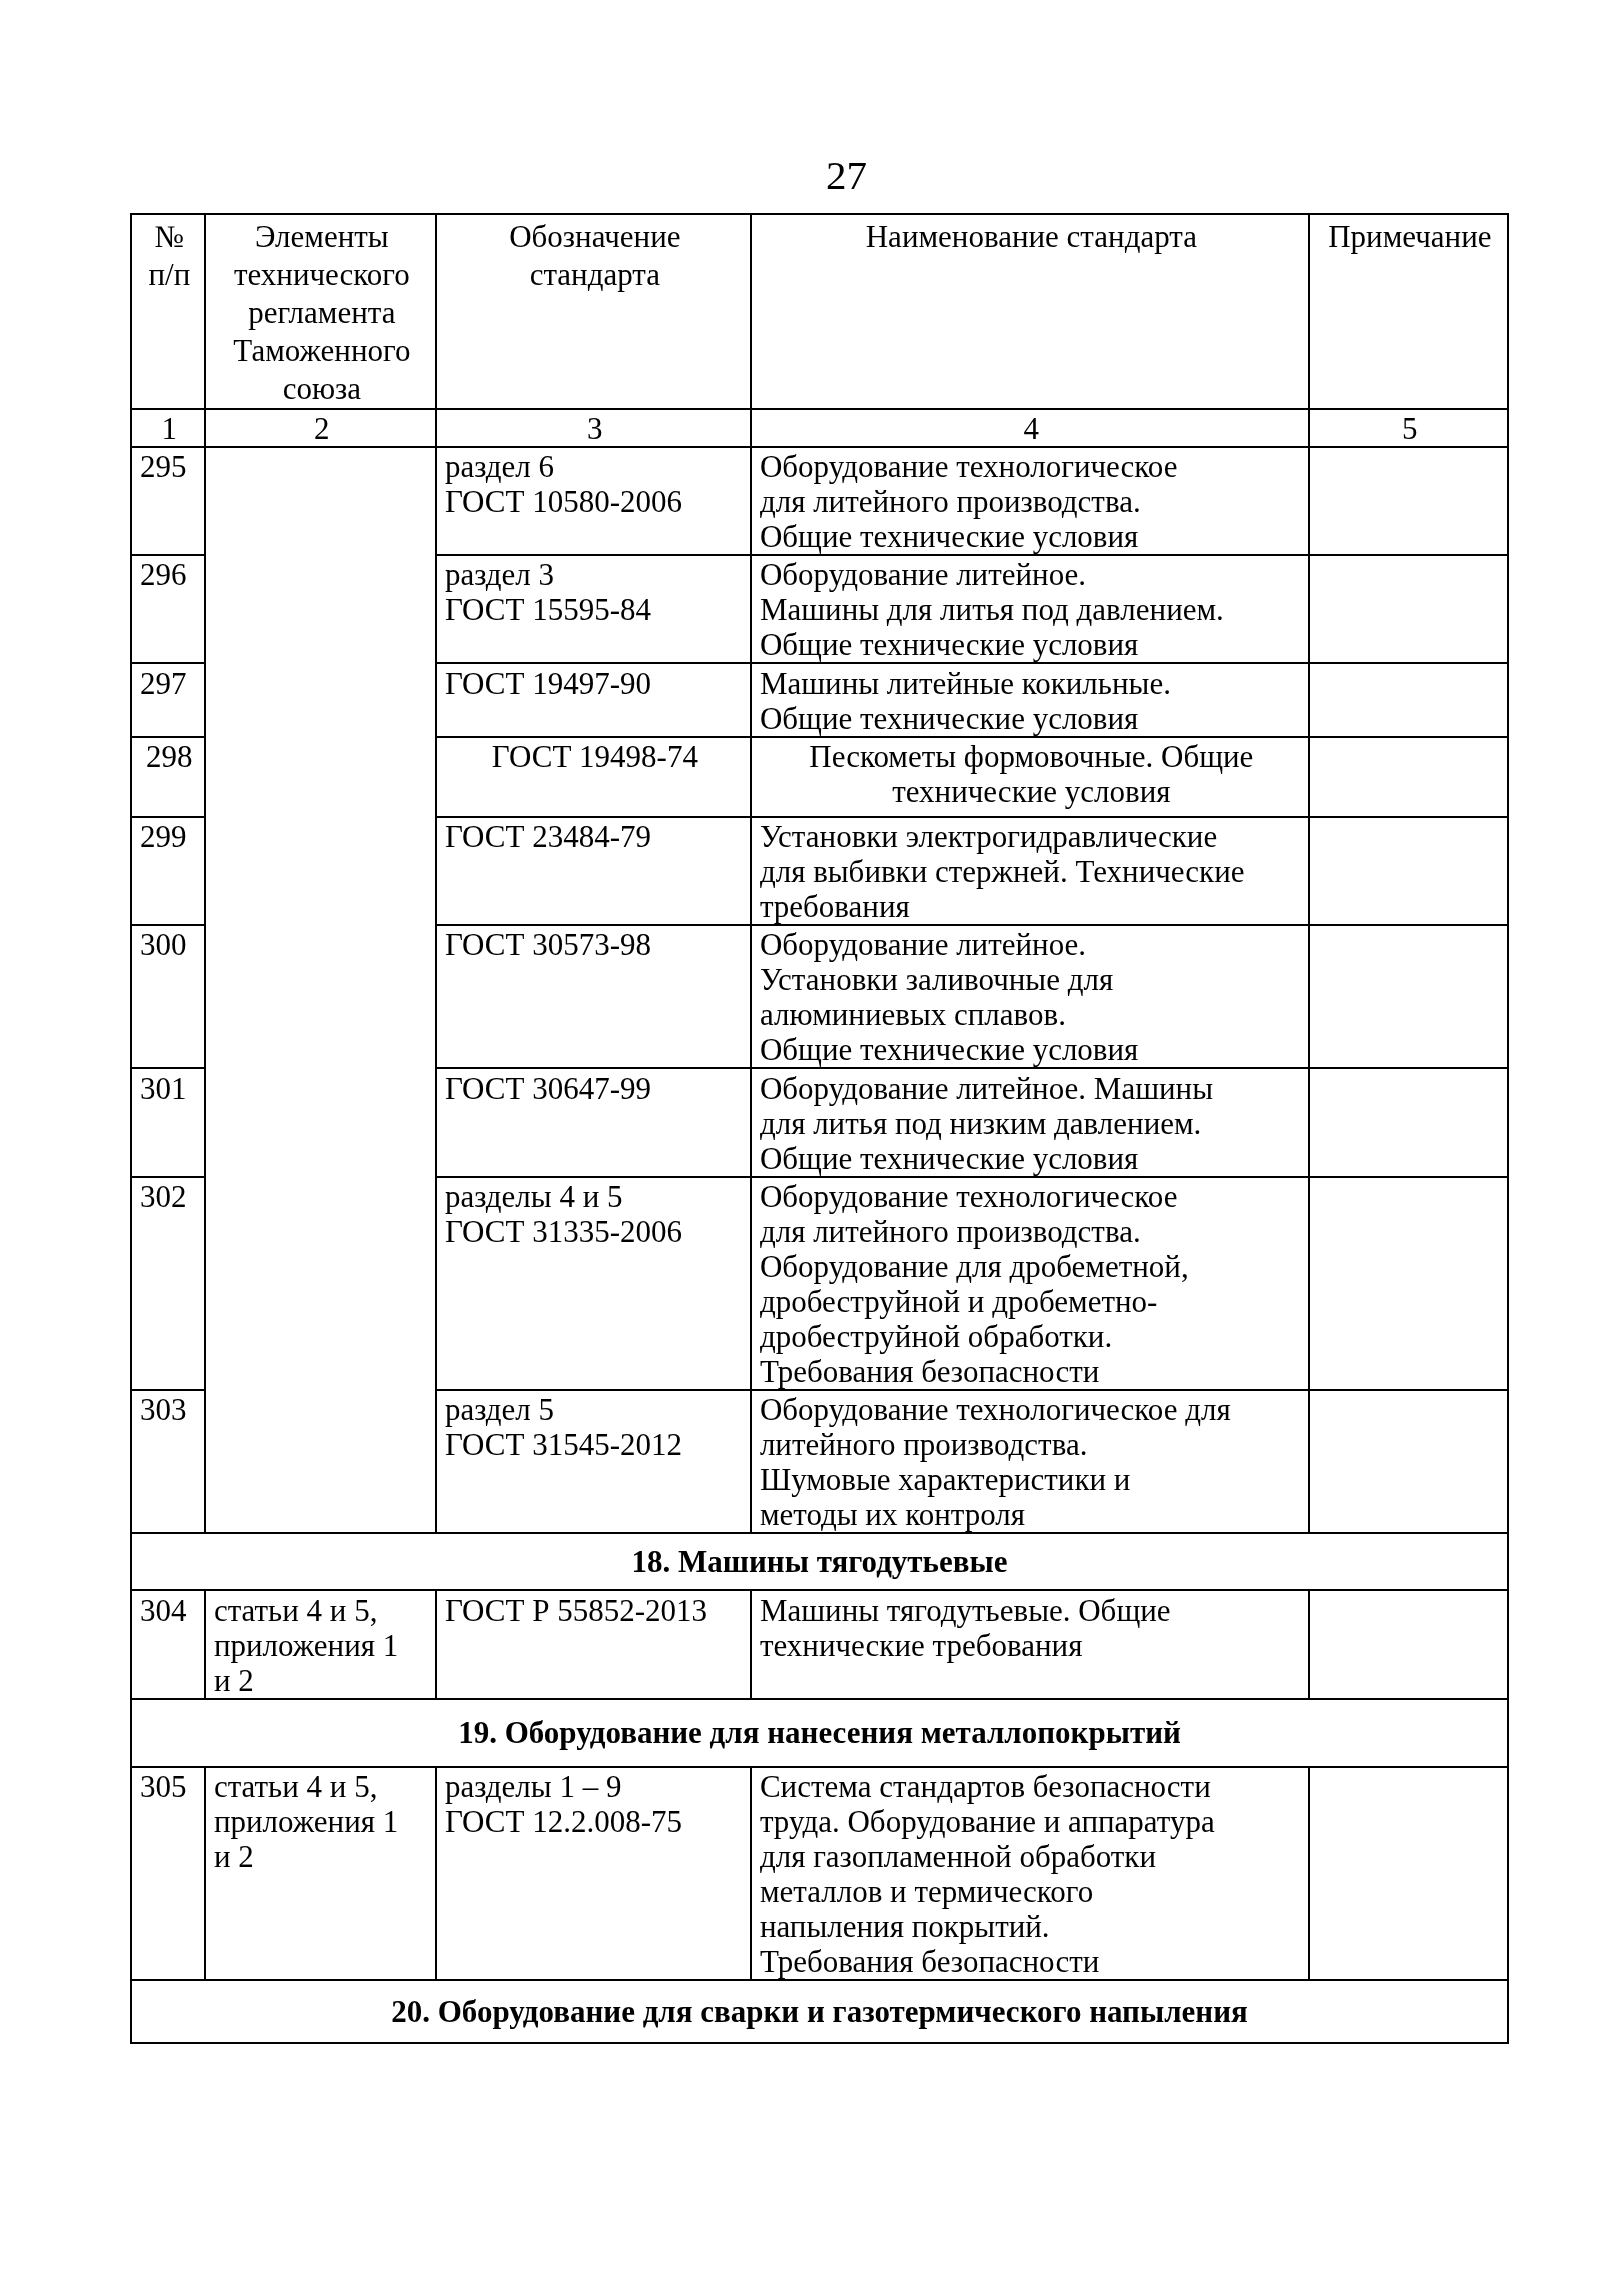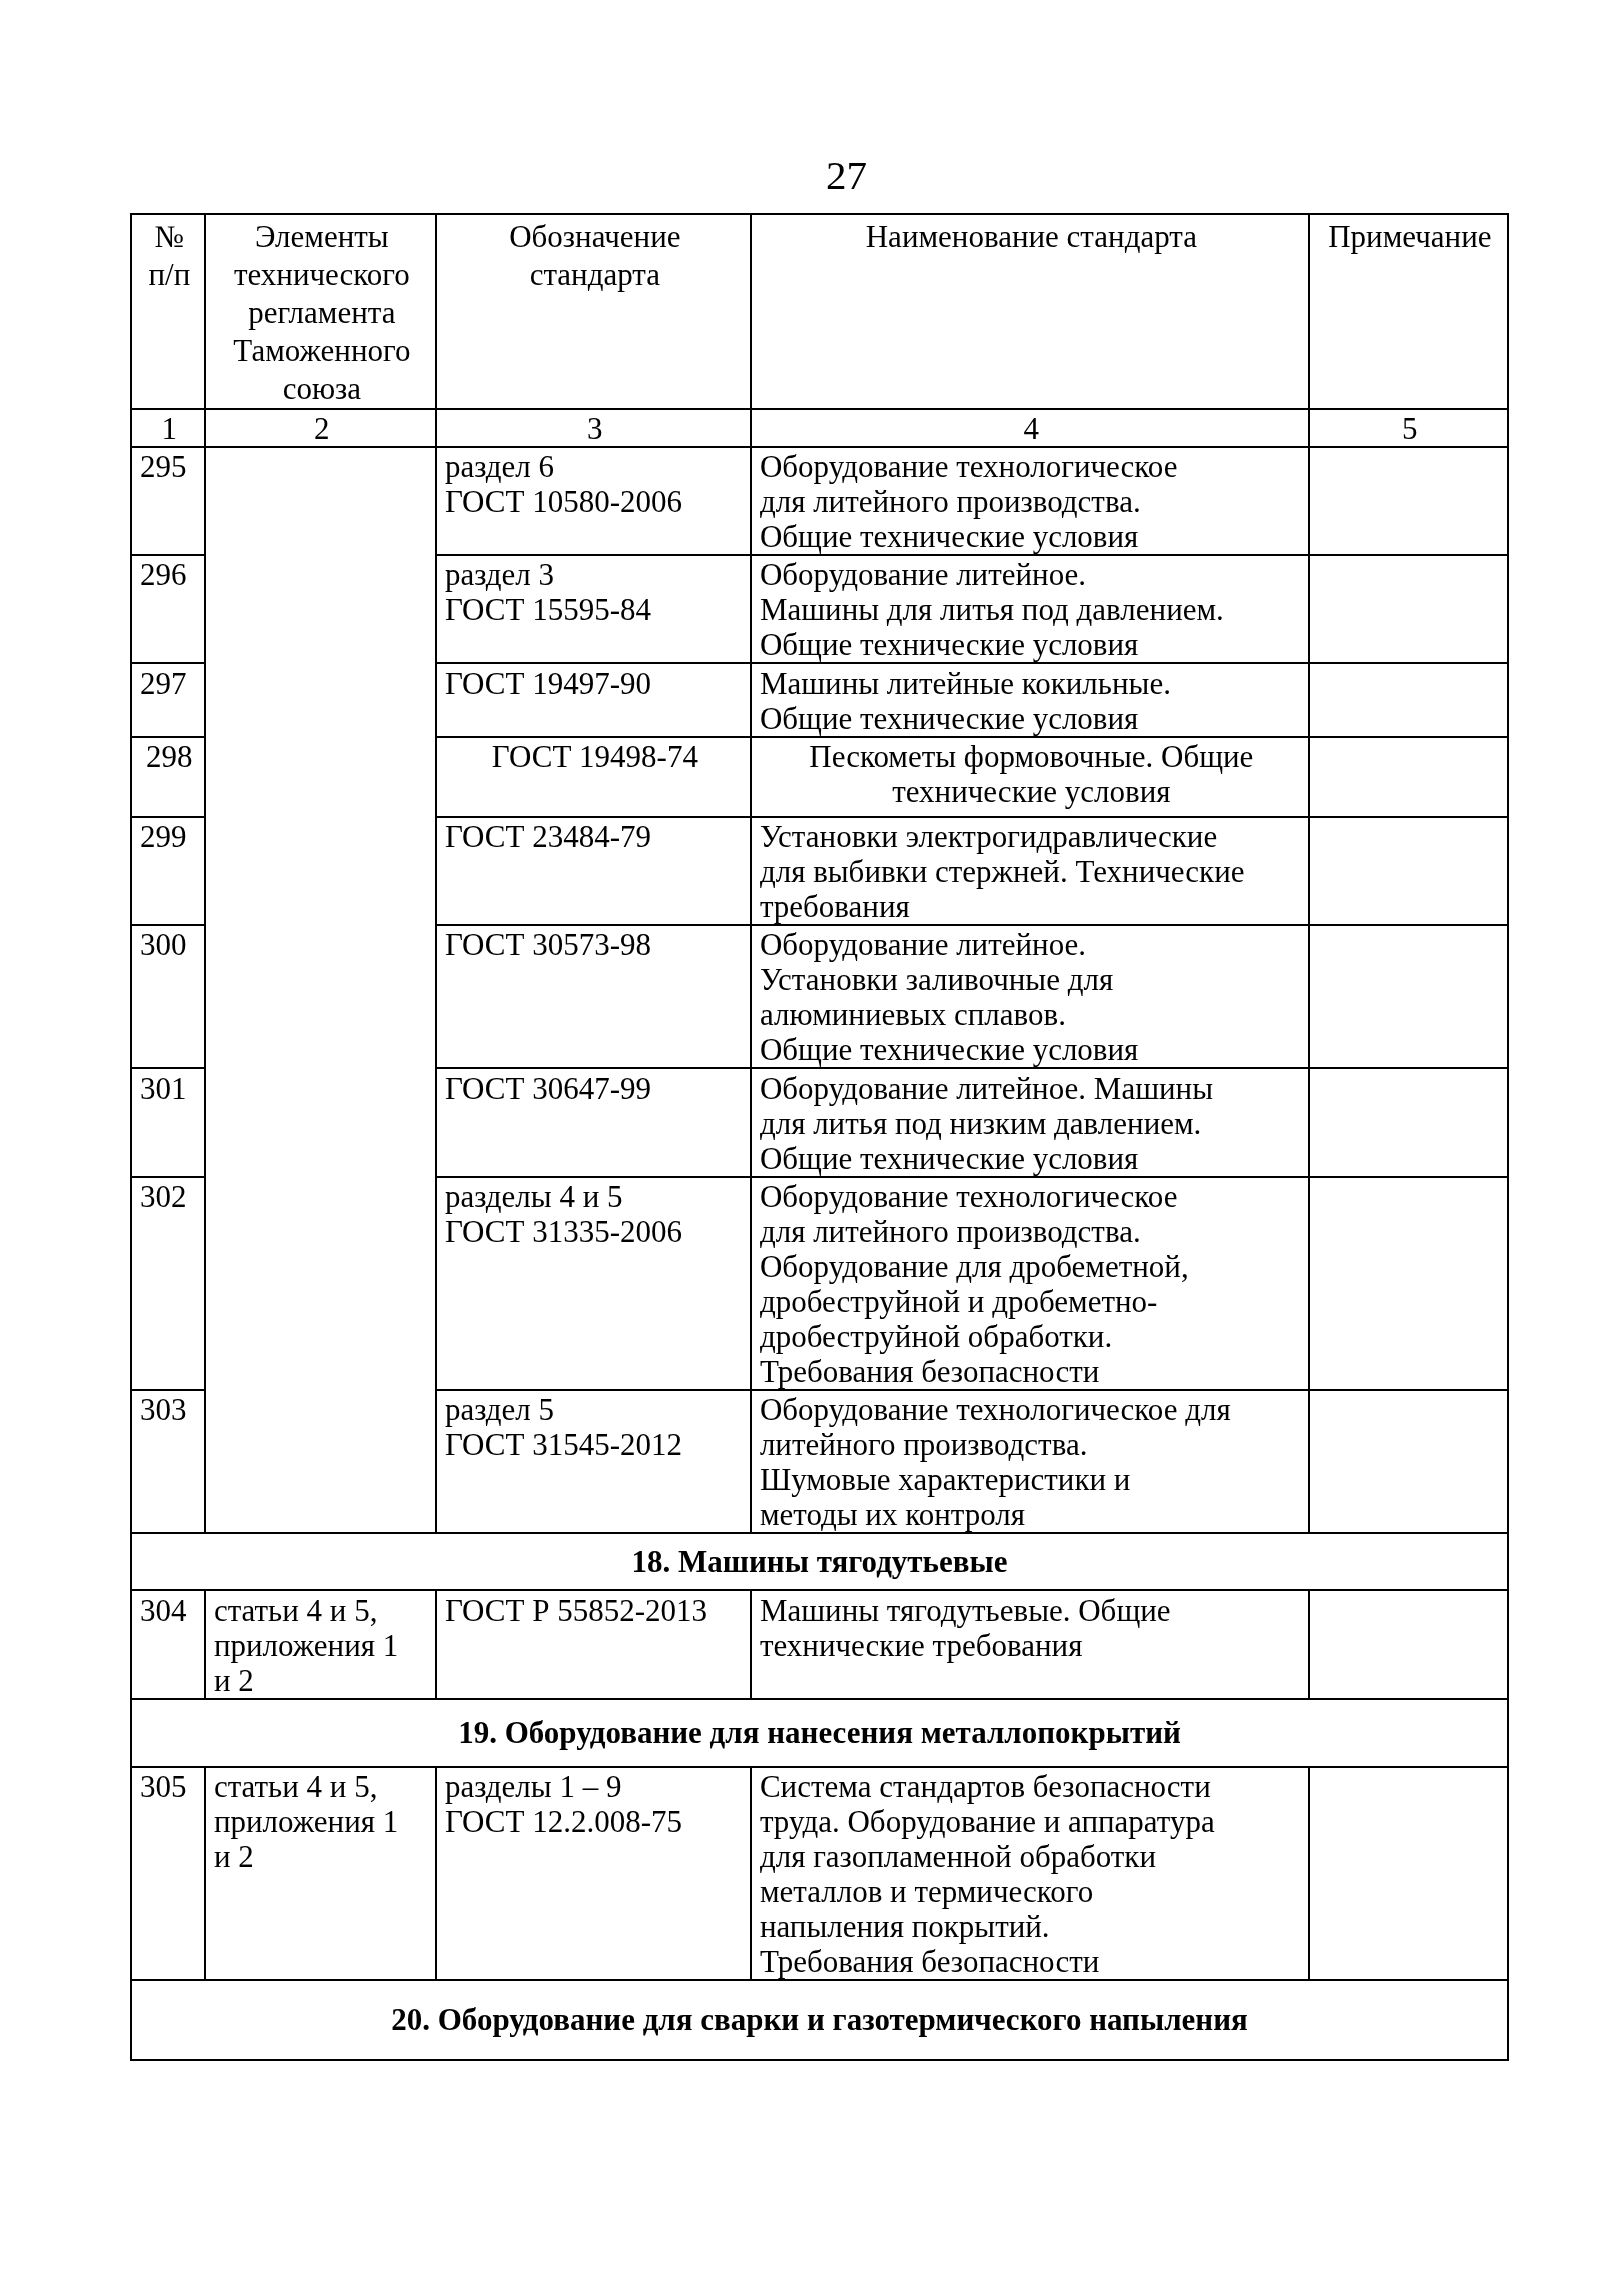--- a/index.html
+++ b/index.html
@@ -272,7 +272,7 @@
         </td>
       <td></td>
     </tr>
-    <tr class="section" style="height:80px">
+    <tr class="section" style="height:63px">
       <td colspan="5">20. Оборудование для сварки и газотермического напыления</td>
     </tr>
   </tbody>

